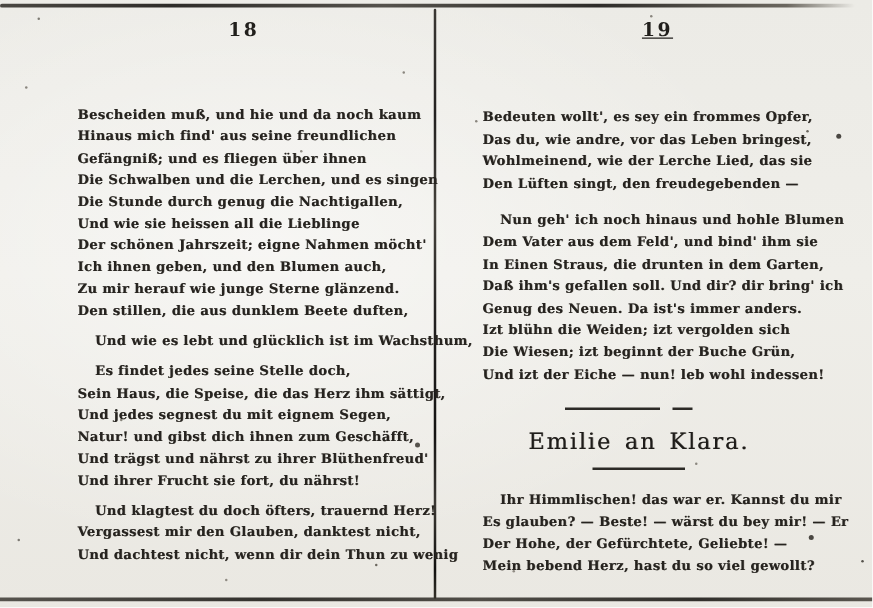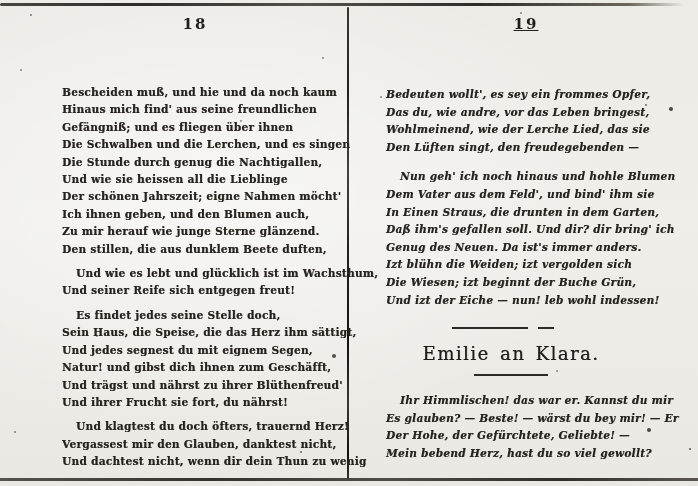--- a/index.html
+++ b/index.html
@@ -68,7 +68,7 @@
   .page-left  .line { line-height: 17.4px; }
   .page-right .line { line-height: 17.6px; }
   .stanza { margin: 0 0 7px 0; }
-  .page-right .stanza { margin-bottom: 12px; font-style: italic; }
+  .page-right .stanza { margin-bottom: 12px; }
   .stanza.indent-first .line:first-child { padding-left: 14px; }
 
   .rule-row { margin: 10px 0 0 0; height: 14px; position: relative; }

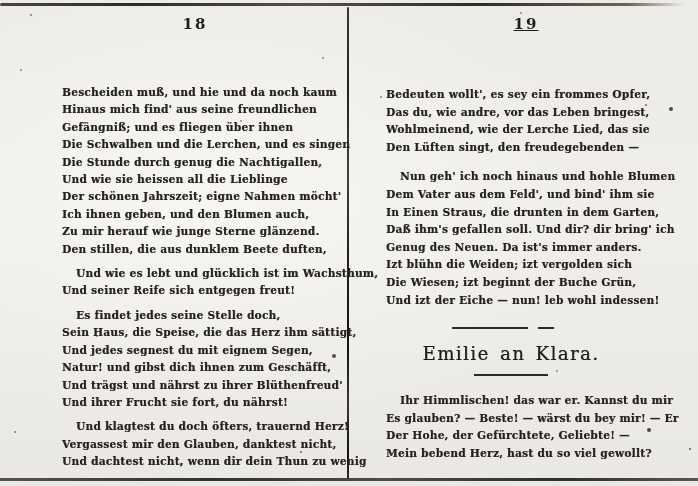--- a/index.html
+++ b/index.html
@@ -118,7 +118,6 @@
         </div>
       <div class="stanza indent-first">
           <div class="line">Und wie es lebt und glücklich ist im Wachsthum,</div>
-          <div class="line">Und seiner Reife sich entgegen freut!</div>
         </div>
       <div class="stanza indent-first">
           <div class="line">Es findet jedes seine Stelle doch,</div>

